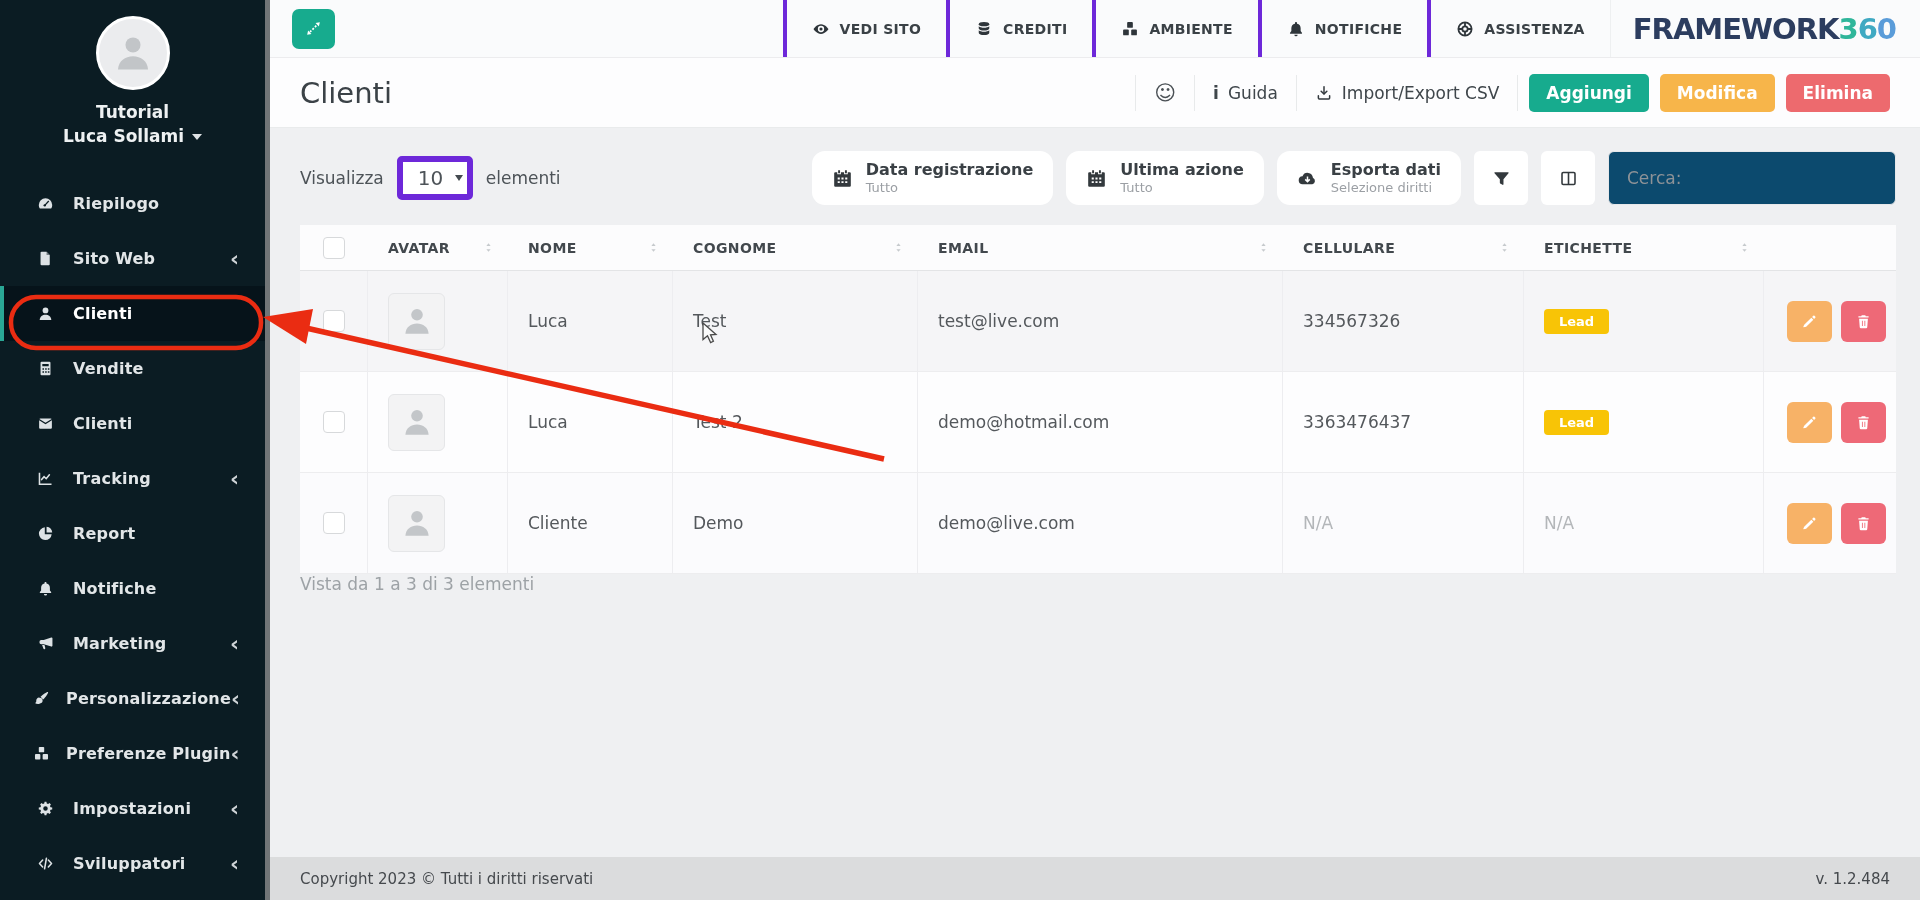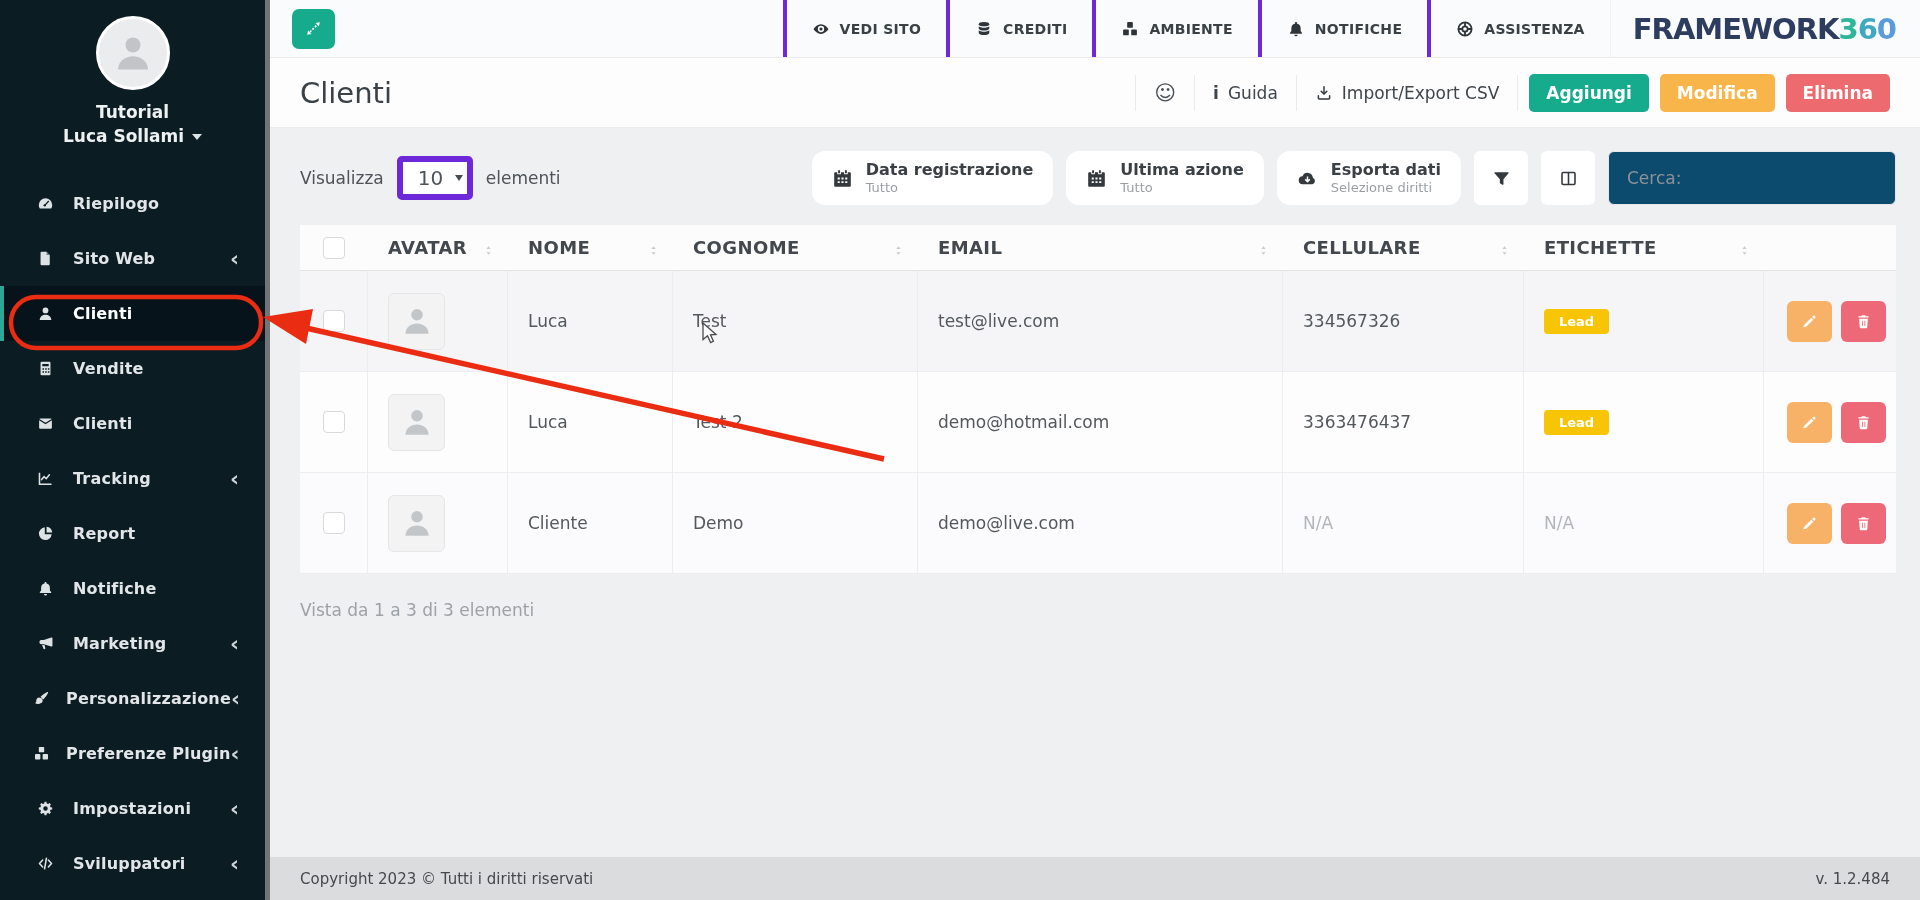--- a/index.html
+++ b/index.html
@@ -70,7 +70,7 @@
   .table-wrap { margin-top:20px; background:#fdfdfe; }
   .trow { display:grid; grid-template-columns:68px 140px 165px 245px 365px 241px 240px minmax(130px,1fr); align-items:center; }
   .thead { height:46px; border-bottom:1px solid #e3e4e6; background:#fcfcfd; }
-  .th { display:flex; align-items:flex-end; justify-content:space-between; padding:0 12px 0 20px; font-size:18px; font-weight:700; color:#42484d; letter-spacing:.4px; cursor:pointer; }
+  .th { display:flex; align-items:center; justify-content:space-between; padding:0 12px 0 20px; font-size:14px; font-weight:700; color:#42484d; letter-spacing:.4px; cursor:pointer; }
   .sort { font-size:15px; color:#c6cacd; }
   .row { height:101px; border-bottom:1px solid #ededef; }
   .row.odd { background:#f5f5f7; }

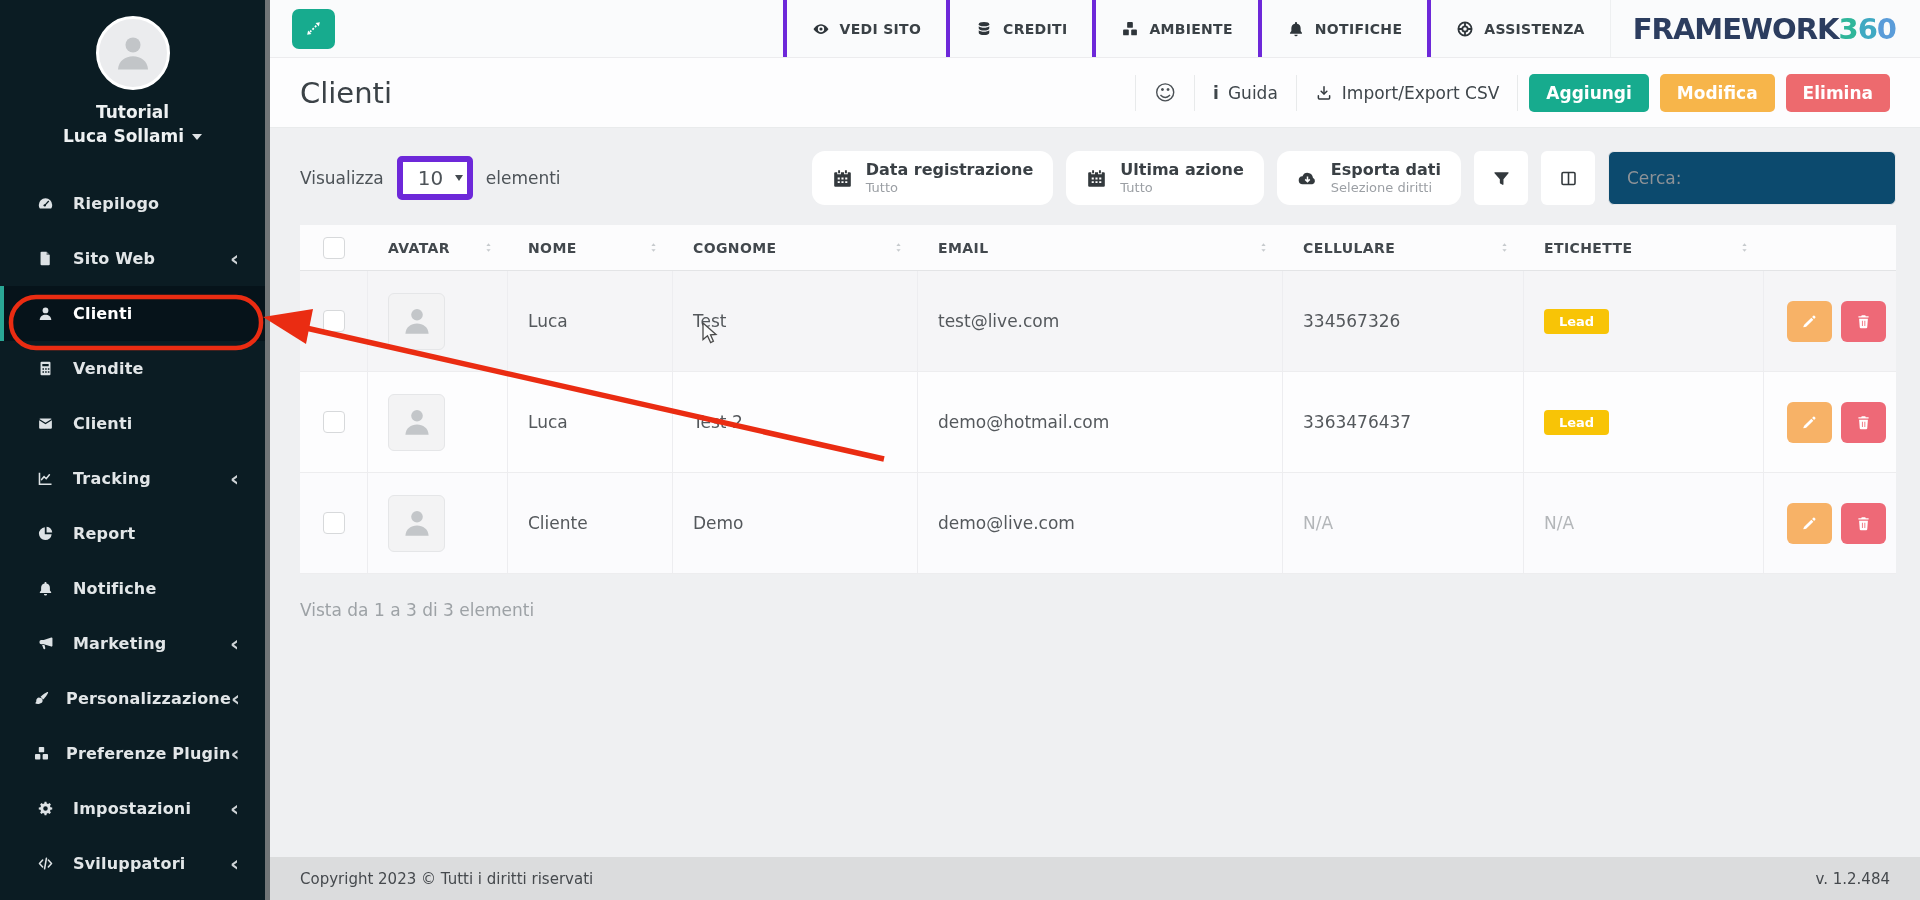--- a/index.html
+++ b/index.html
@@ -87,7 +87,7 @@
   .abtn { width:45px; height:41px; border:none; border-radius:6px; display:flex; align-items:center; justify-content:center; color:#fff; font-size:17px; cursor:pointer; }
   .abtn.edit { background:#f7b267; } .abtn.del { background:#ee6977; }
 
-  .summary { margin-top:26px; font-size:17px; color:#9da2a6; }
+  .summary { font-size:17px; color:#9da2a6; }
 
   .footer { position:absolute; left:0; right:0; bottom:0; height:43px; background:#dbdcdd; display:flex; align-items:center; padding:0 30px; font-size:15px; color:#45494d; }
   .footer .version { margin-left:auto; }

